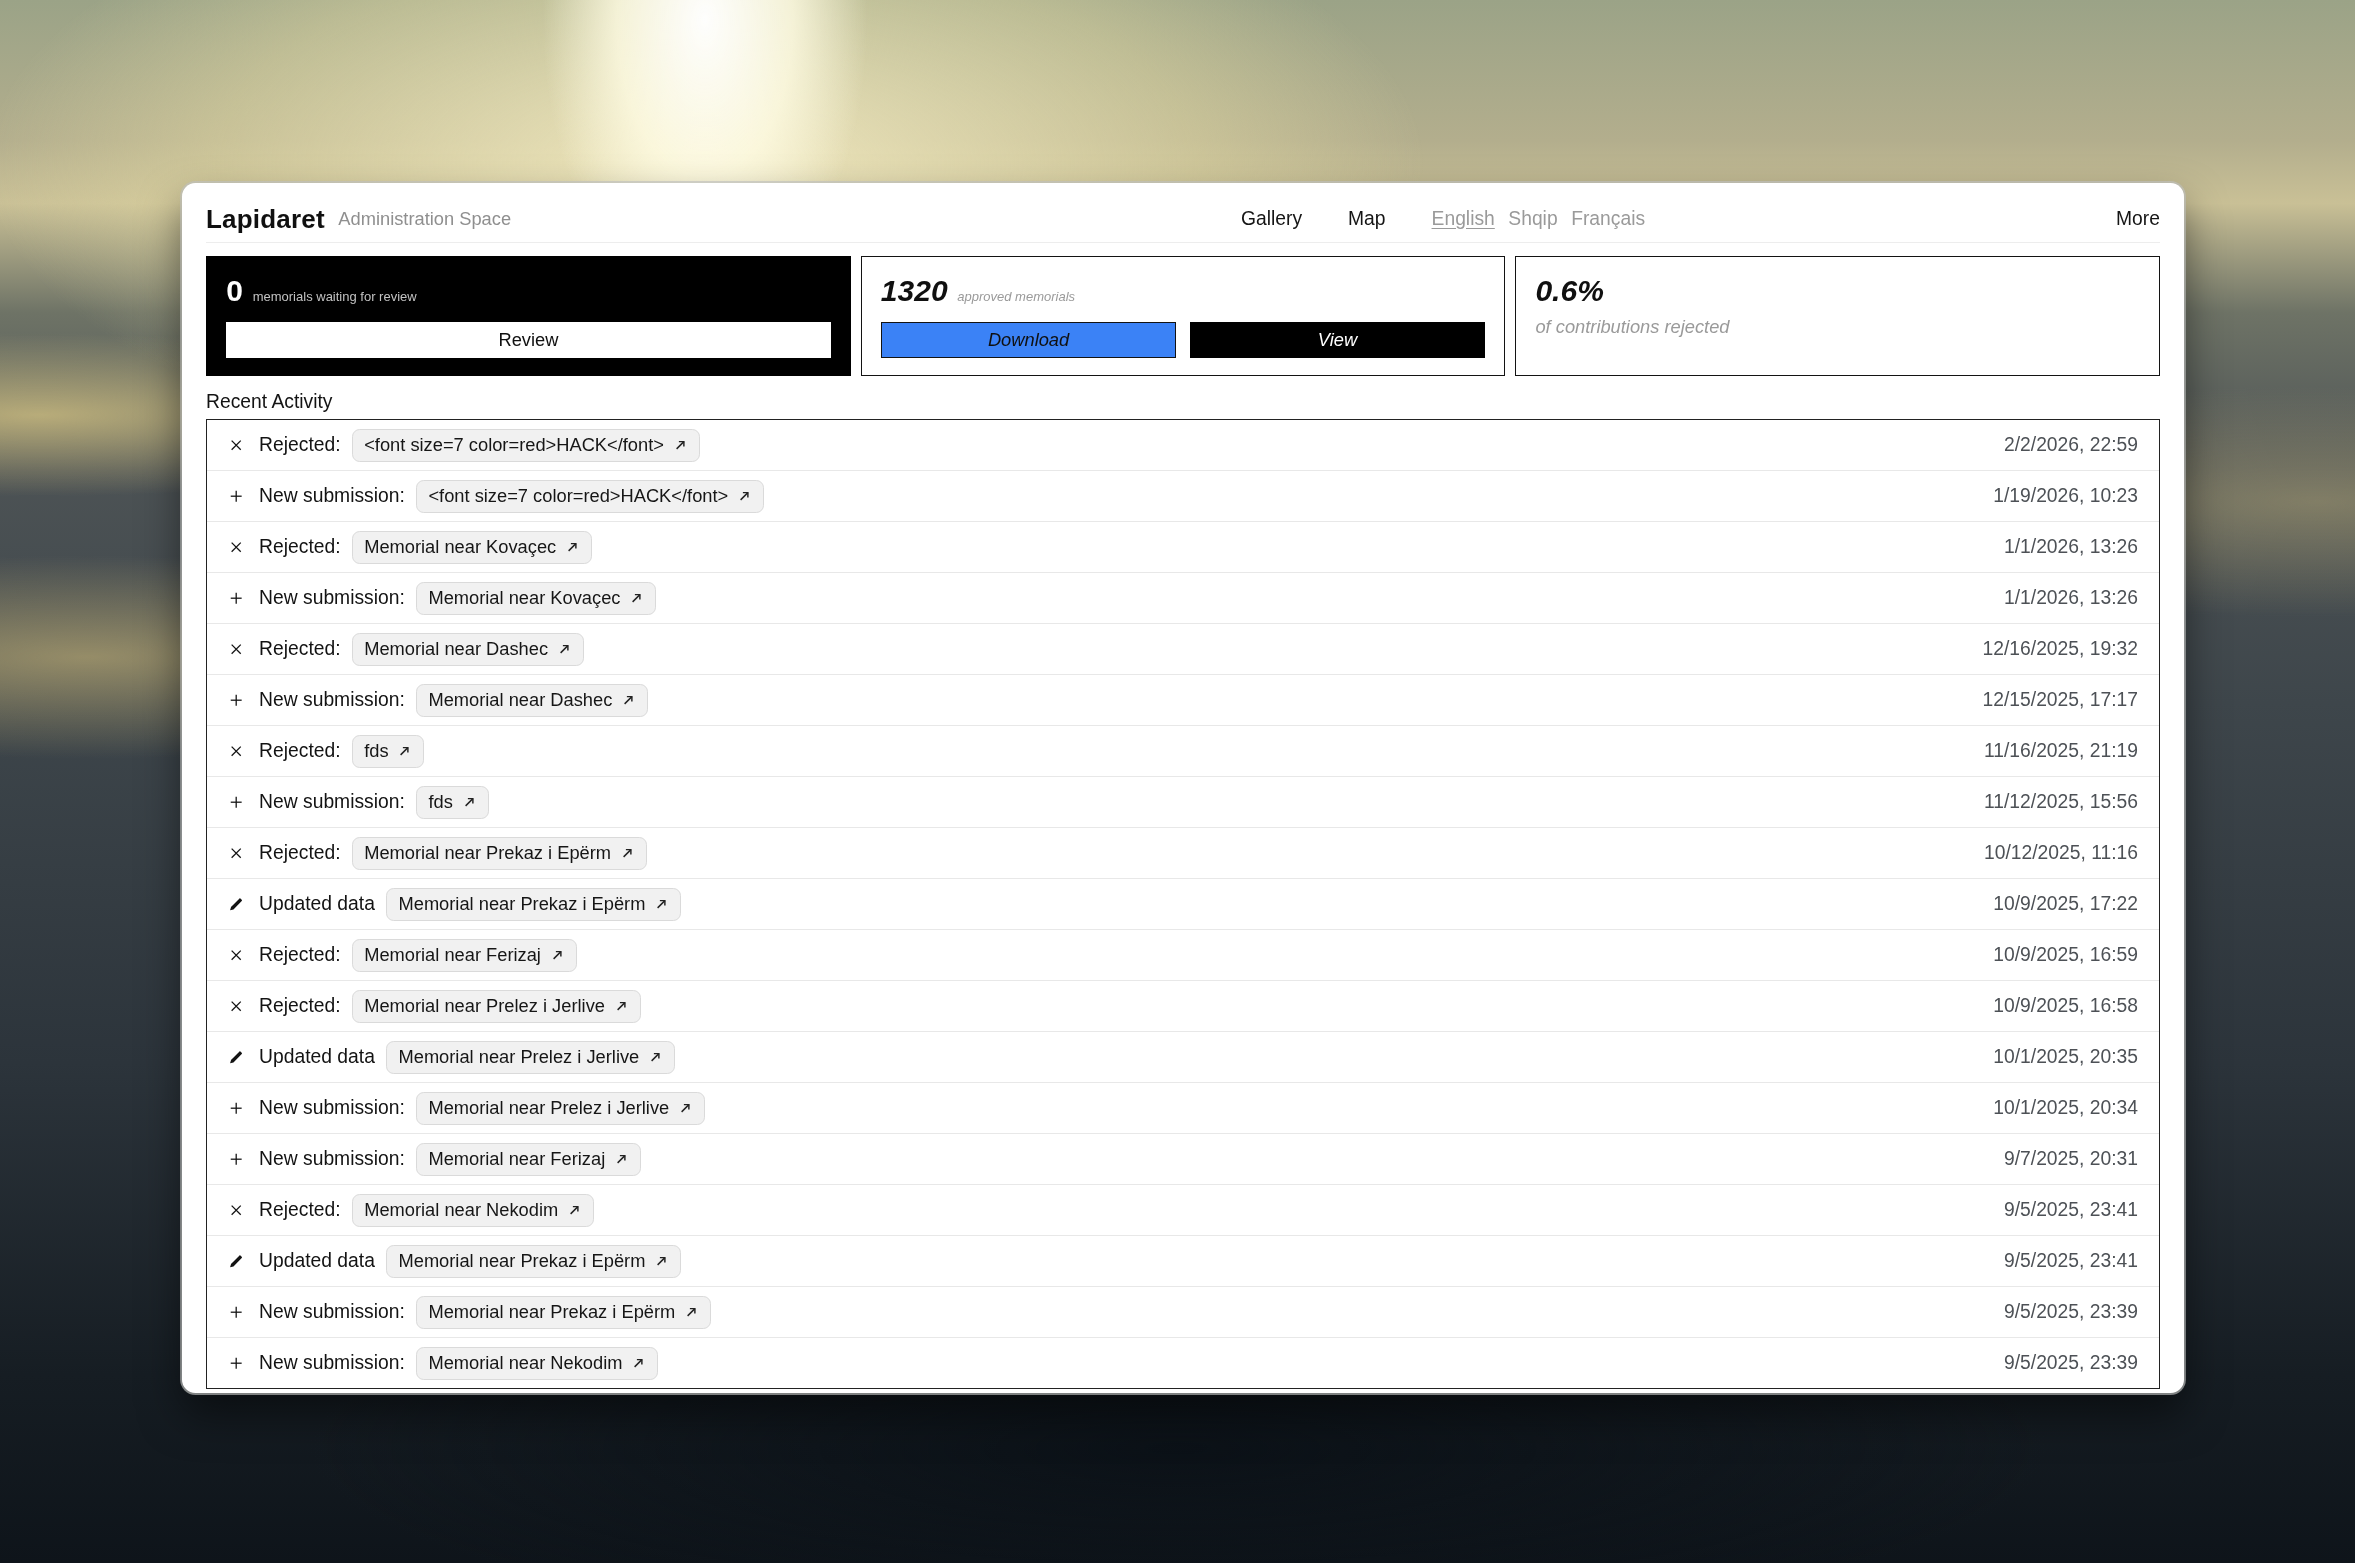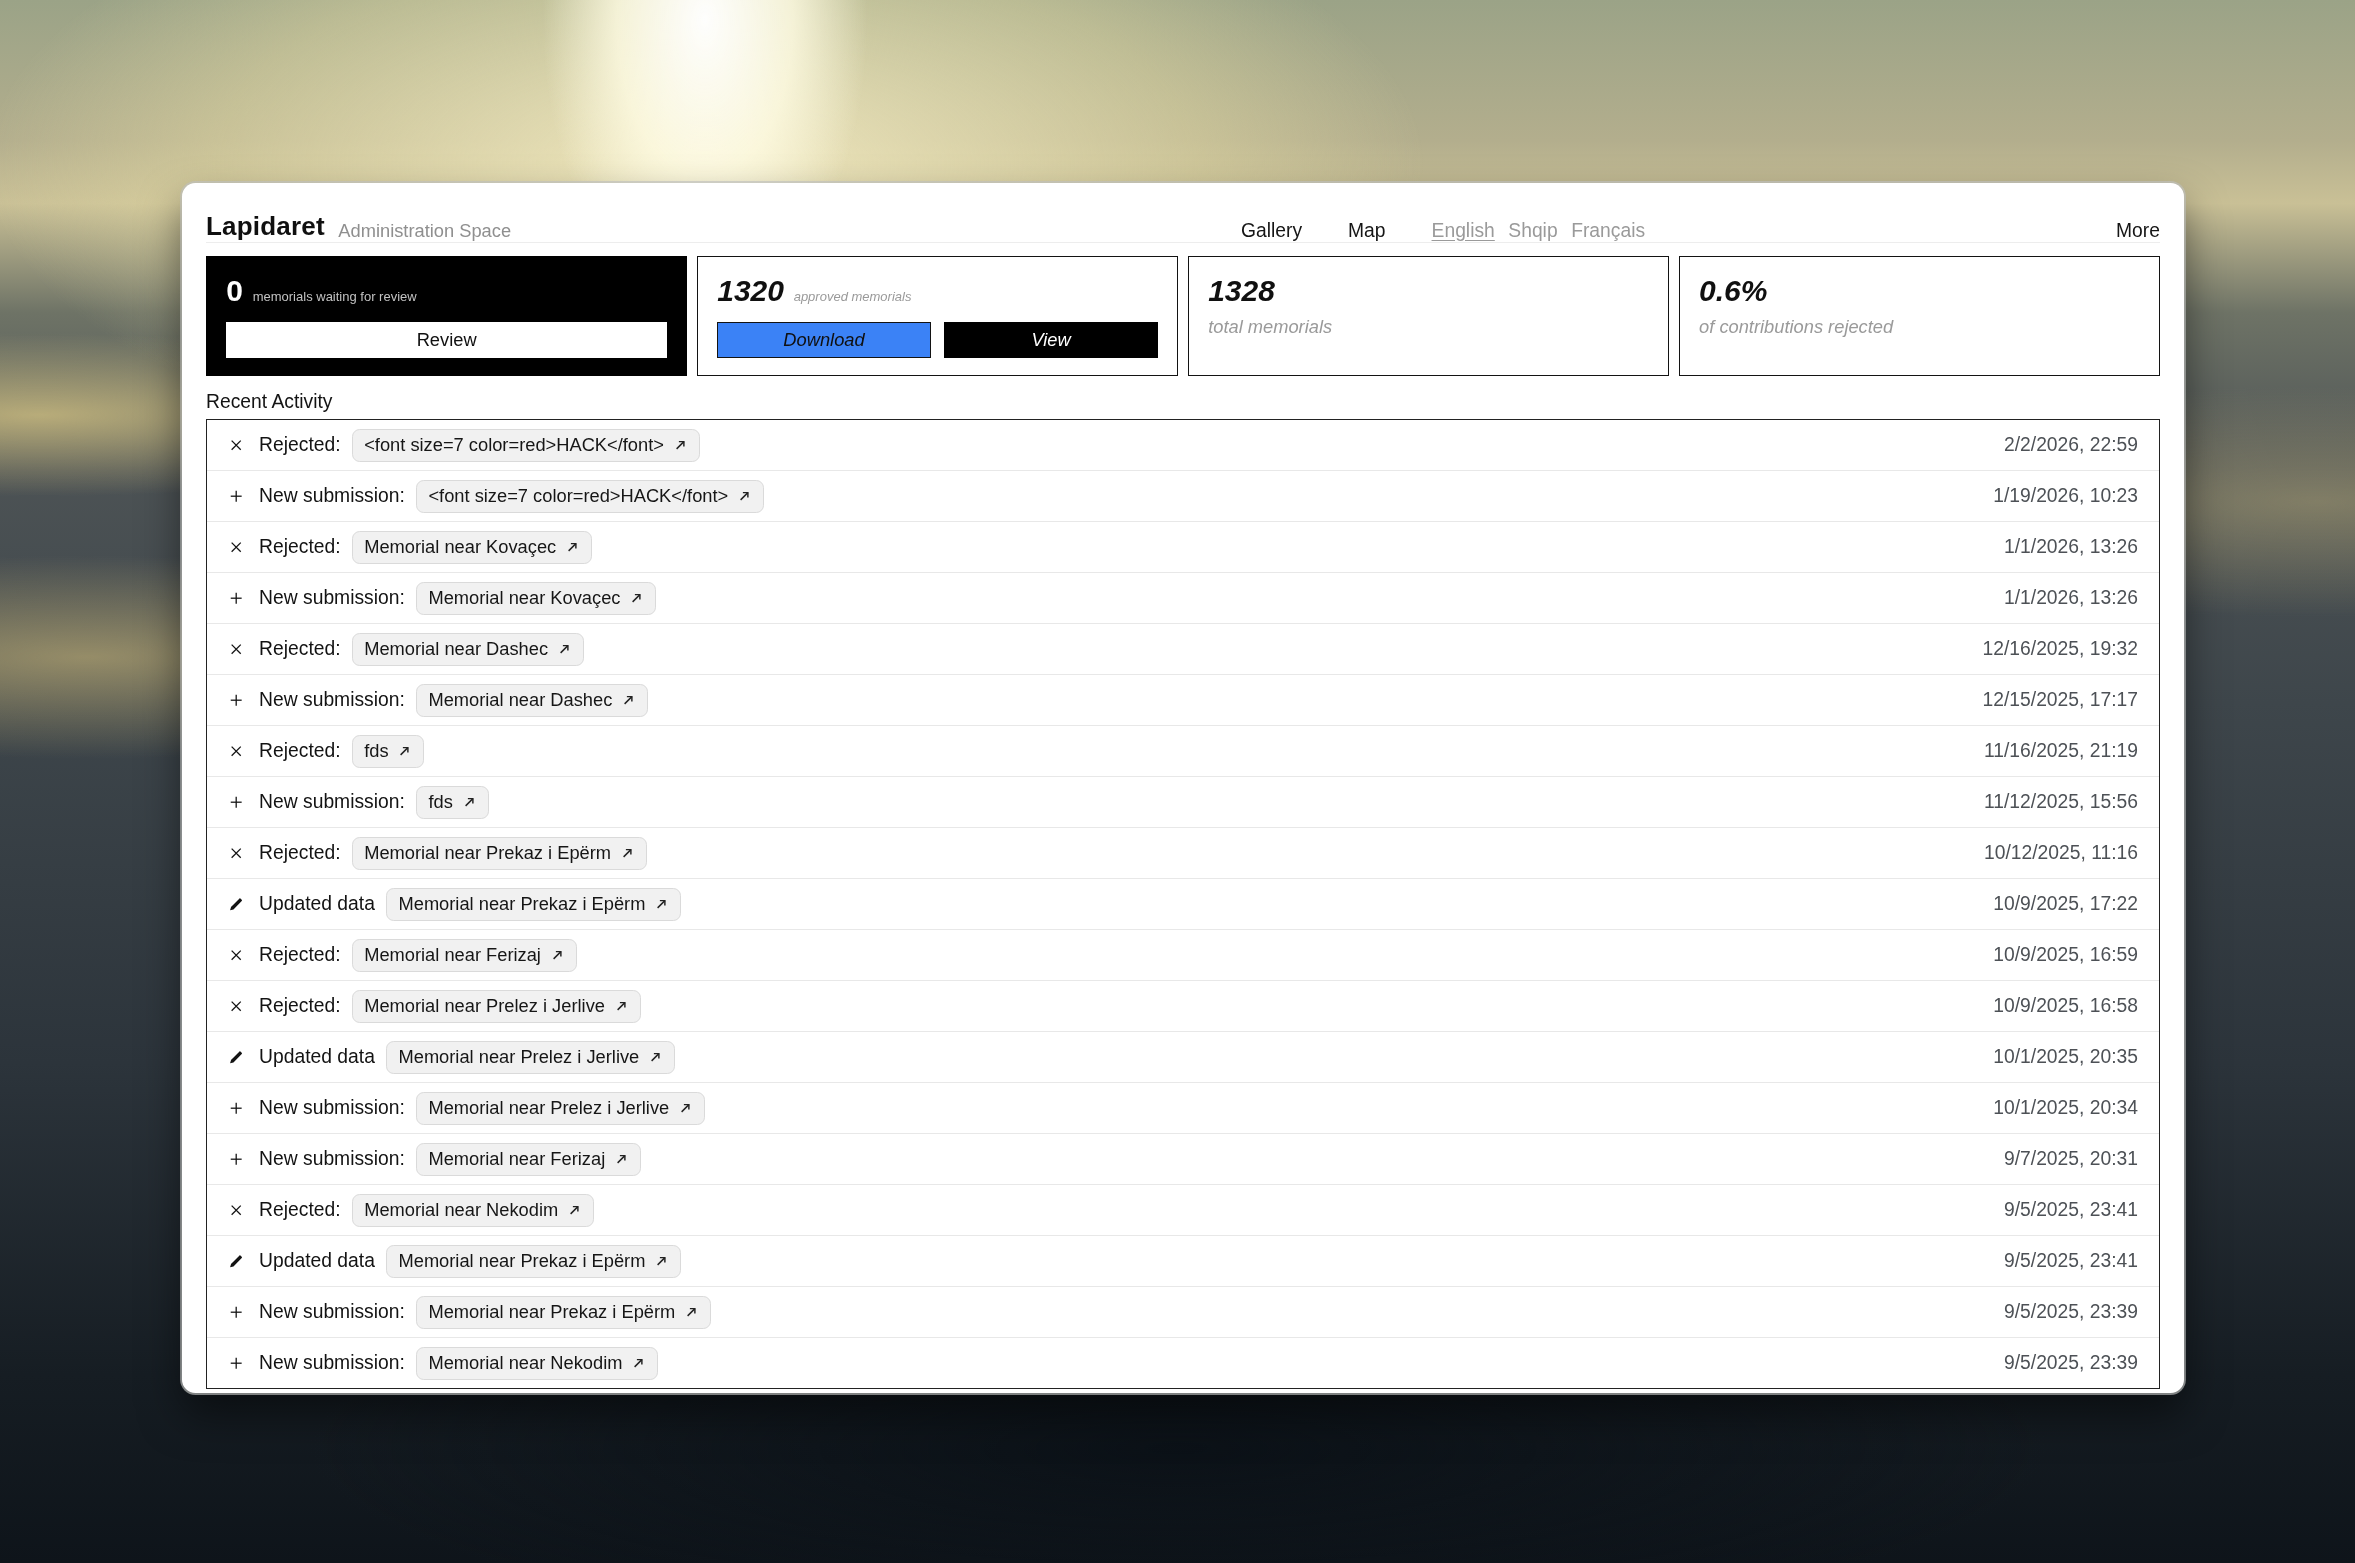--- a/index.html
+++ b/index.html
@@ -23,7 +23,7 @@
     padding:0 24px;box-sizing:border-box;
   }
   
-  .hdr{height:45px;display:flex;align-items:flex-end;border-bottom:1px solid #ededed;padding-top:13.5px;}
+  .hdr{height:45px;display:flex;align-items:center;border-bottom:1px solid #ededed;padding-top:13.5px;}
   .hdr-title{font-size:26px;font-weight:700;color:#101010;letter-spacing:0.2px;}
   .hdr-sub{font-size:18.3px;color:#8f8f8f;margin-left:13.5px;}
   .hdr-nav{display:flex;align-items:center;gap:46px;margin-left:auto;font-size:19.3px;color:#151515;}

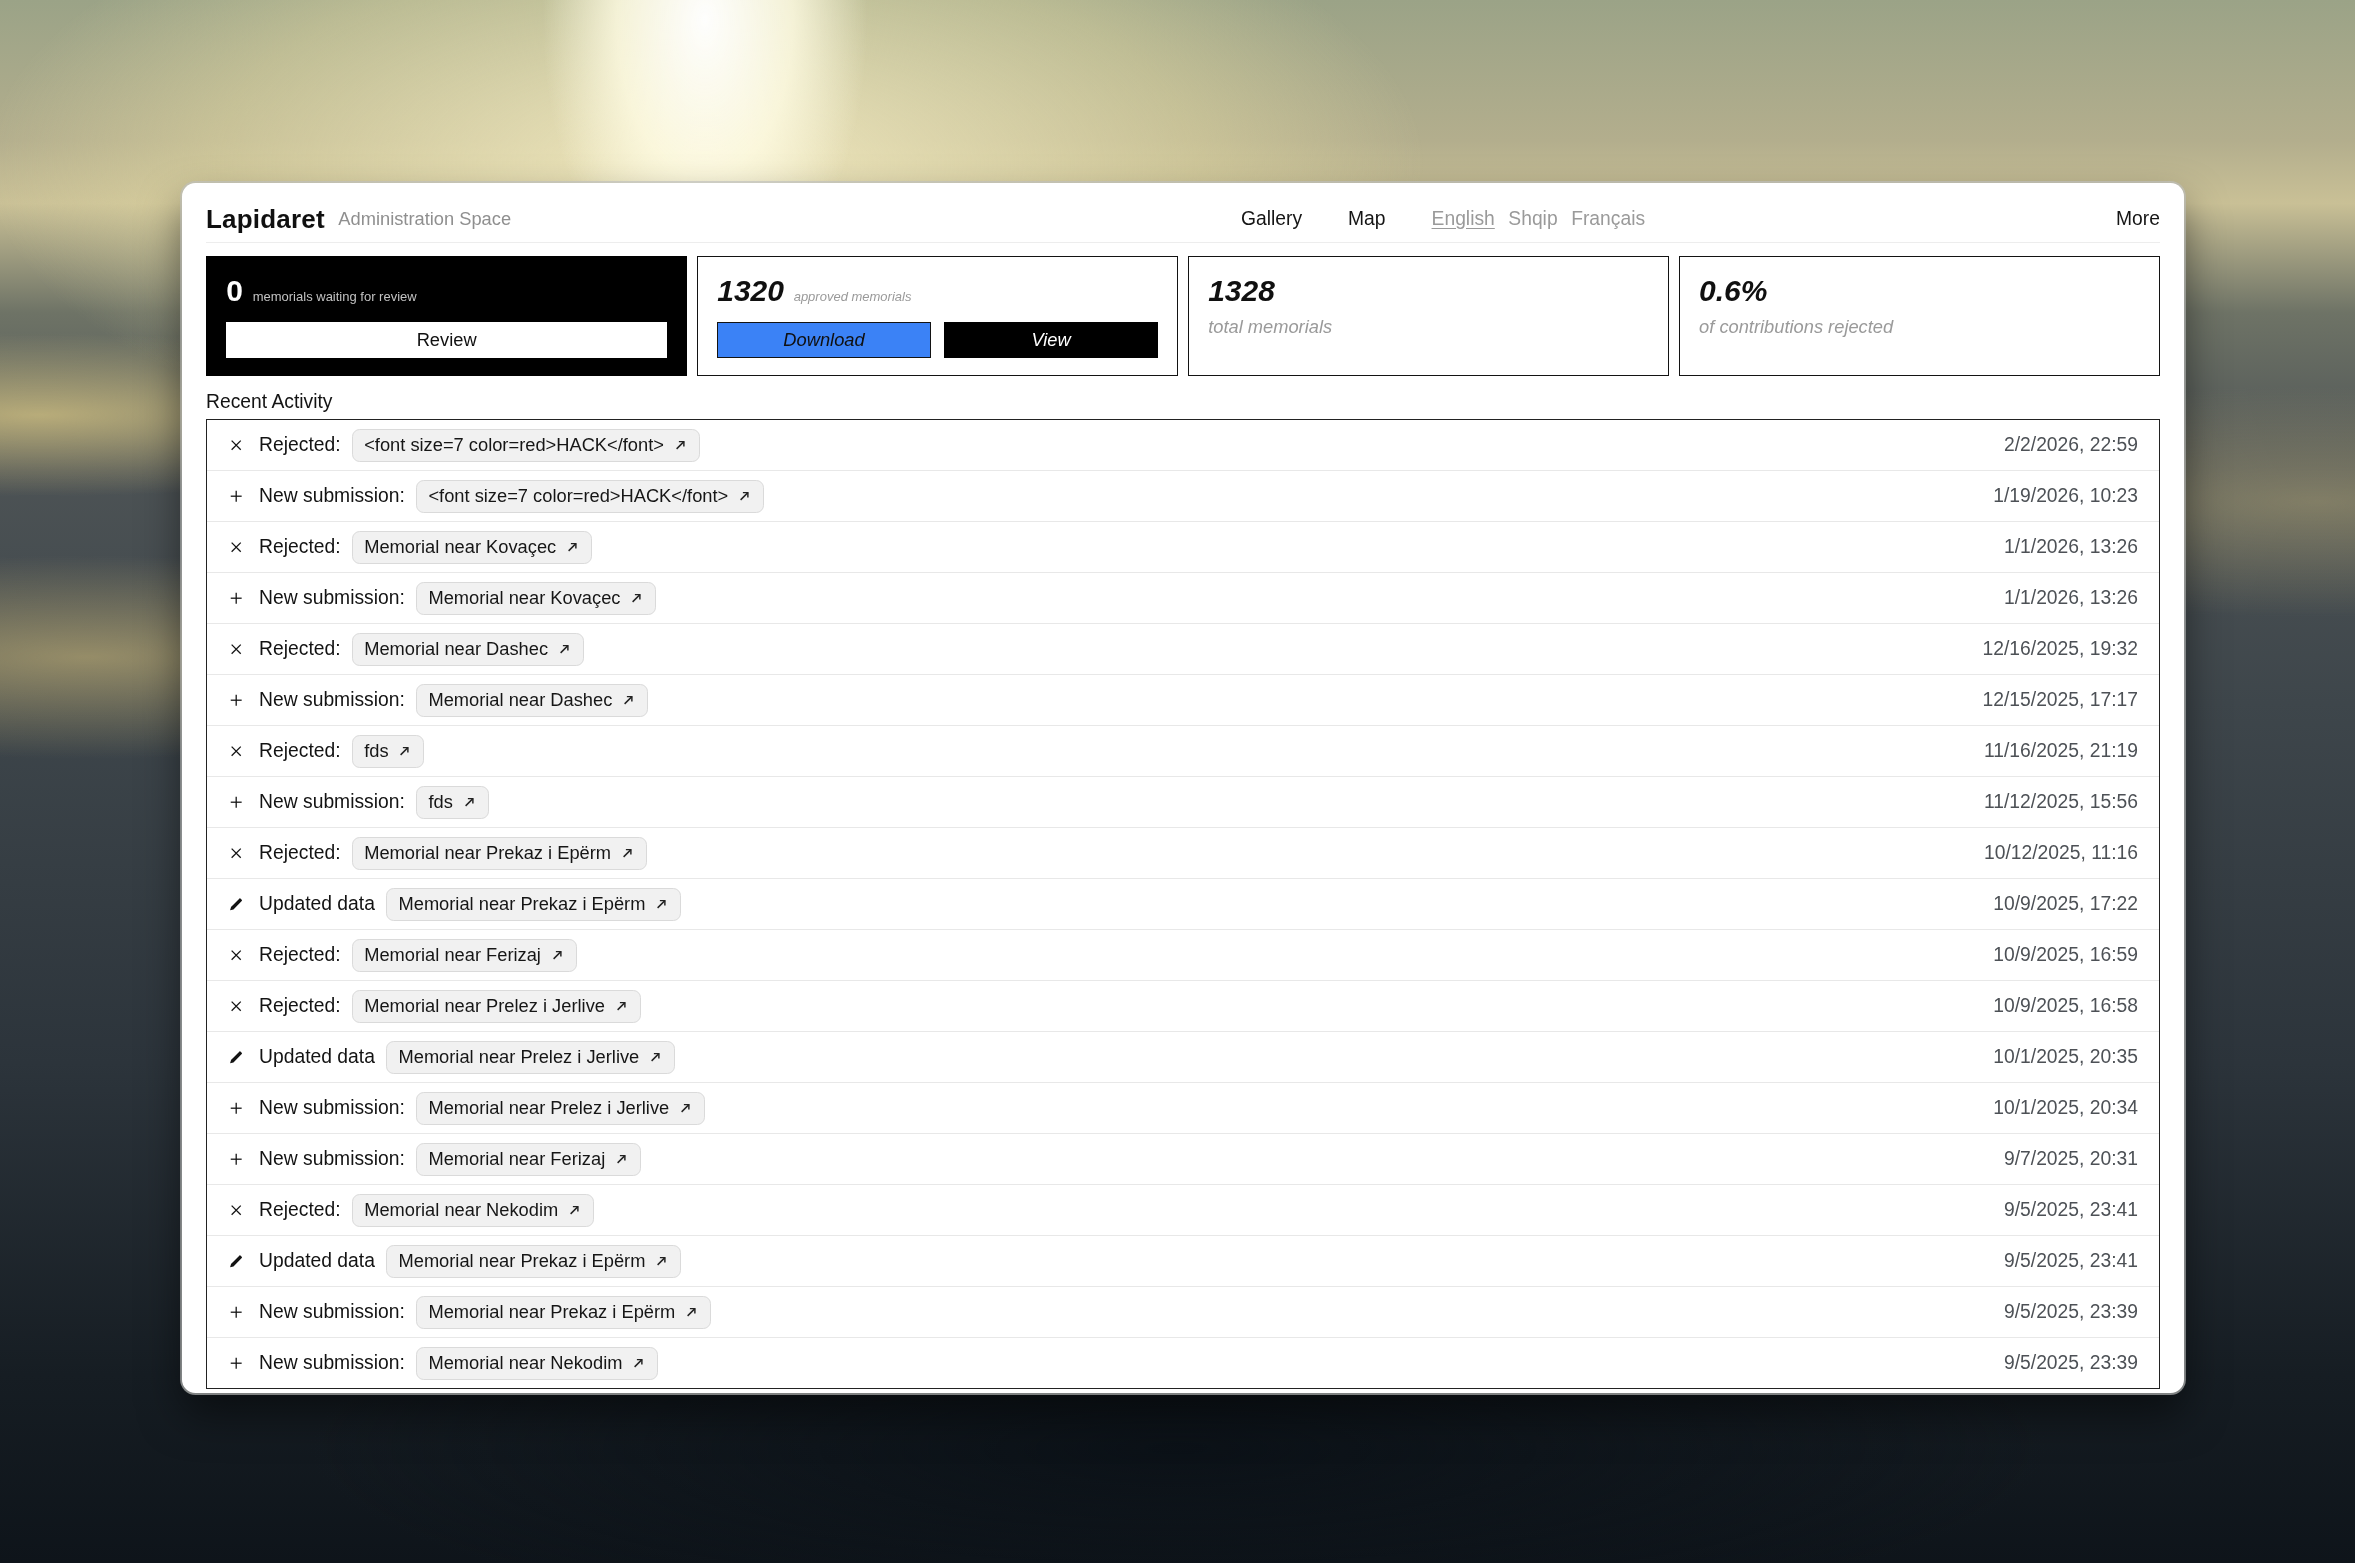--- a/index.html
+++ b/index.html
@@ -103,10 +103,6 @@
       </div>
     </div>
 
-    <div class="stat-card stat-light">
-      <span class="stat-num">1328</span>
-      <span class="stat-label-block">total memorials</span>
-    </div>
 
     <div class="stat-card stat-light">
       <span class="stat-num">0.6%</span>

